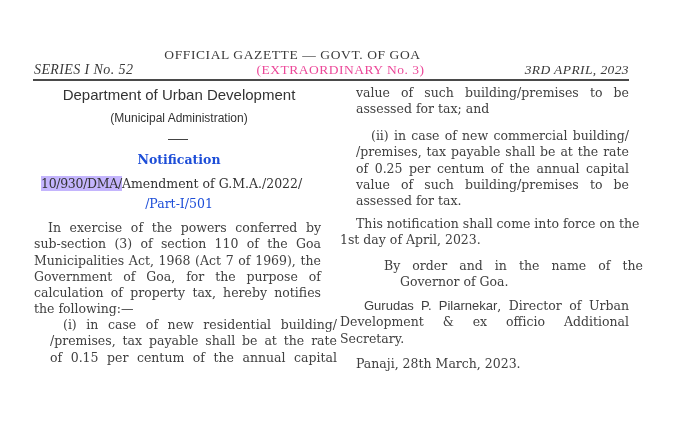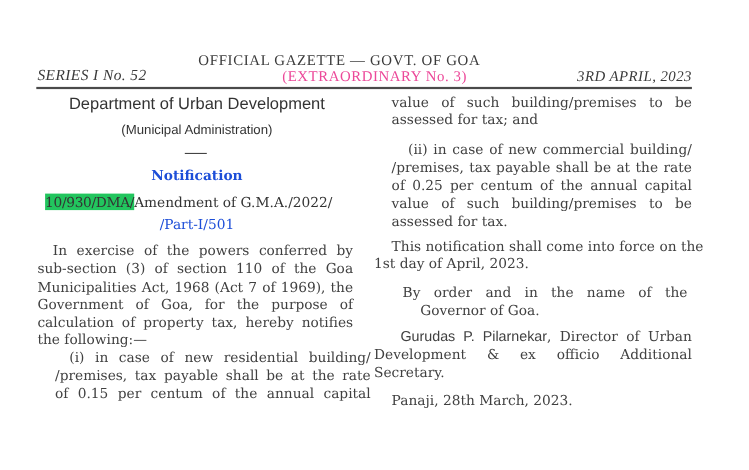--- a/index.html
+++ b/index.html
@@ -24,7 +24,6 @@
       font-size: 13.5px;
       letter-spacing: 0.6px;
       color: #3a3a3a;
-      margin-left: 16px;
     }
     .gz-series {
       left: 34px; top: 62px;

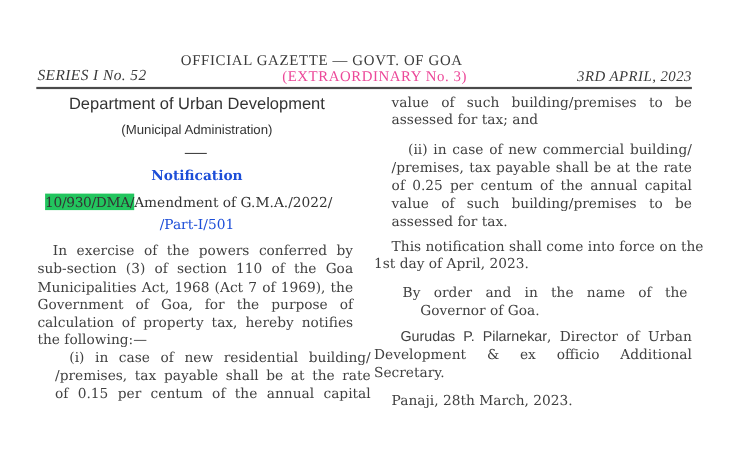--- a/index.html
+++ b/index.html
@@ -91,7 +91,7 @@
       color: #333;
     }
     .ref-hl {
-      background: #22c55e;
+      background: #c4b5fd;
       letter-spacing: -0.3px;
     }
     .refline2 {

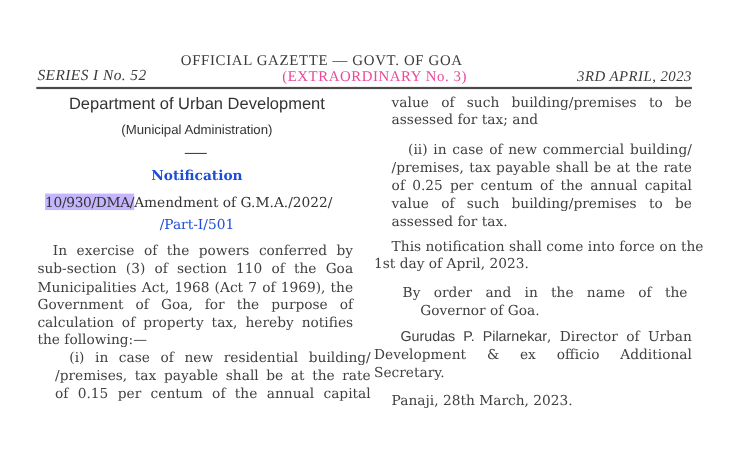--- a/index.html
+++ b/index.html
@@ -132,7 +132,7 @@
     .p-item2 .ln.first { padding-left: 15px; }
     .p-force { left: 340px; top: 216px; width: 289px; }
     .p-force .ln.first { padding-left: 16px; }
-    .p-order { left: 366px; top: 258px; width: 259px; }
+    .p-order { left: 384px; top: 258px; width: 259px; }
     .p-order .ln.second { padding-left: 16px; }
     .p-sign { left: 340px; top: 298px; width: 289px; }
     .p-sign .ln.first { padding-left: 24px; }

